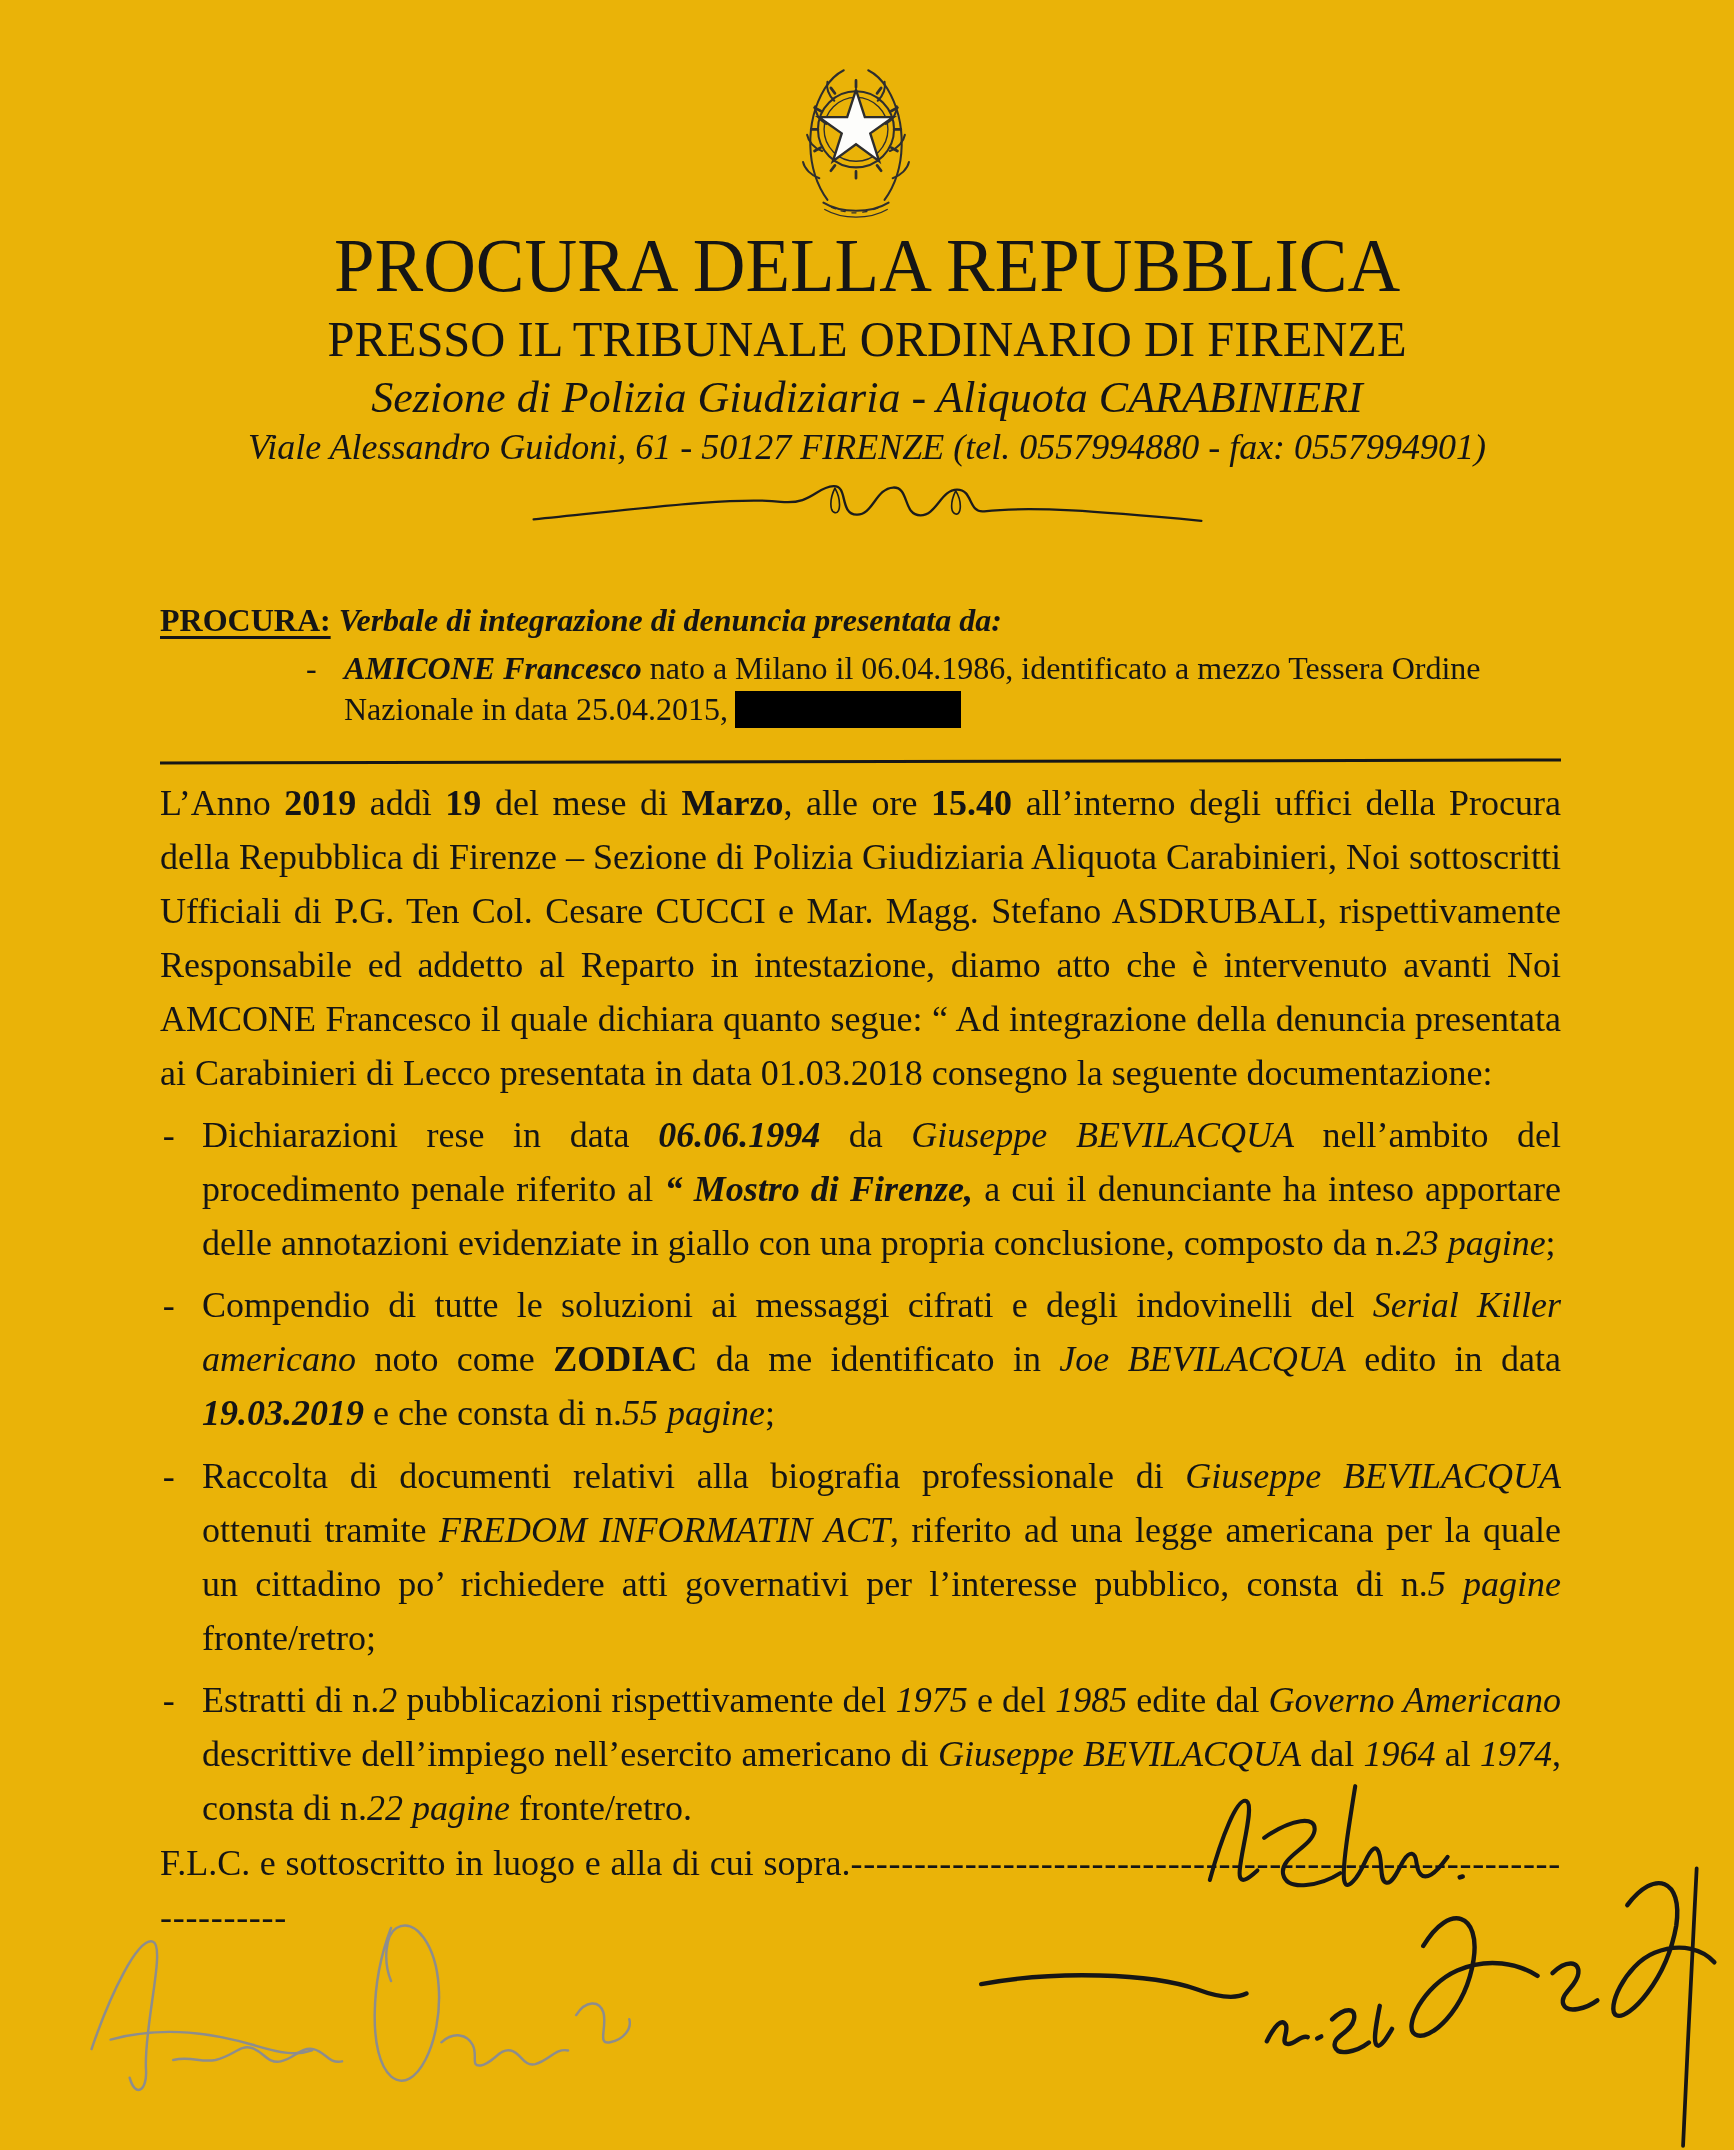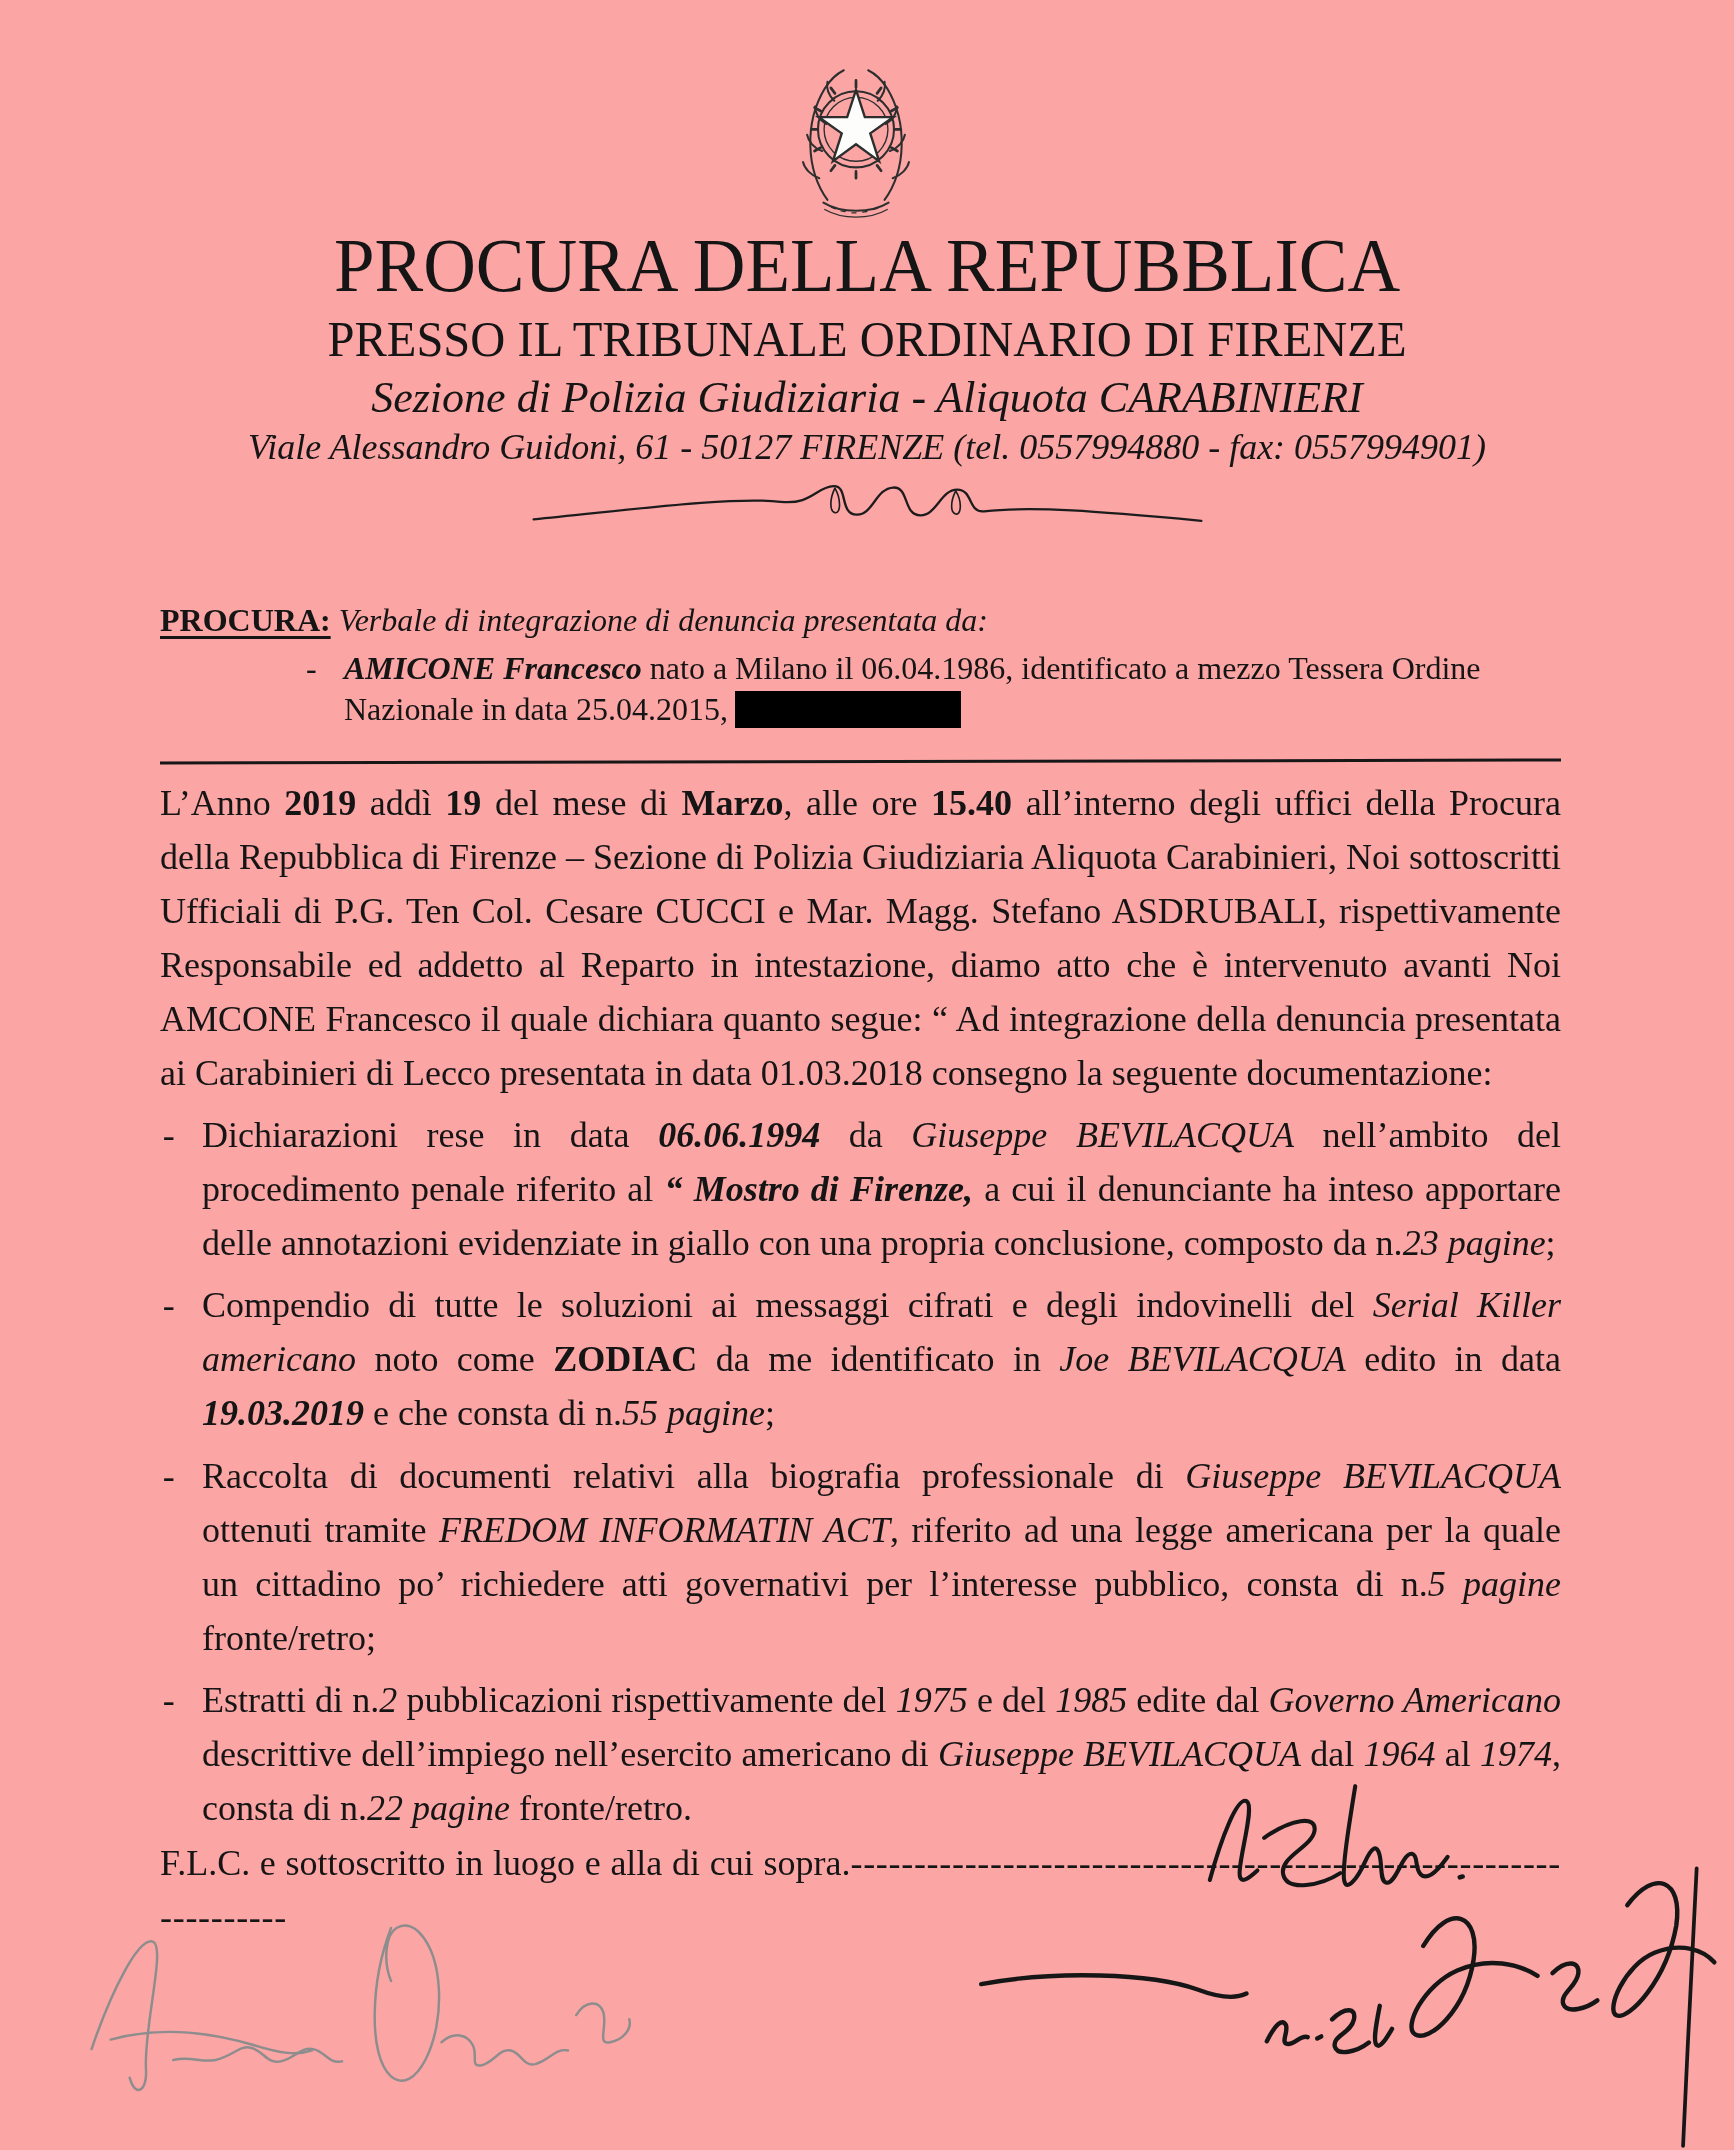--- a/index.html
+++ b/index.html
@@ -6,7 +6,7 @@
   .page{
     position:relative;
     width:1734px;height:2151px;
-    background:#fca5a5;
+    background:#eab308;
     font-family:"Liberation Serif","DejaVu Serif",serif;
     color:#151515;
     overflow:hidden;

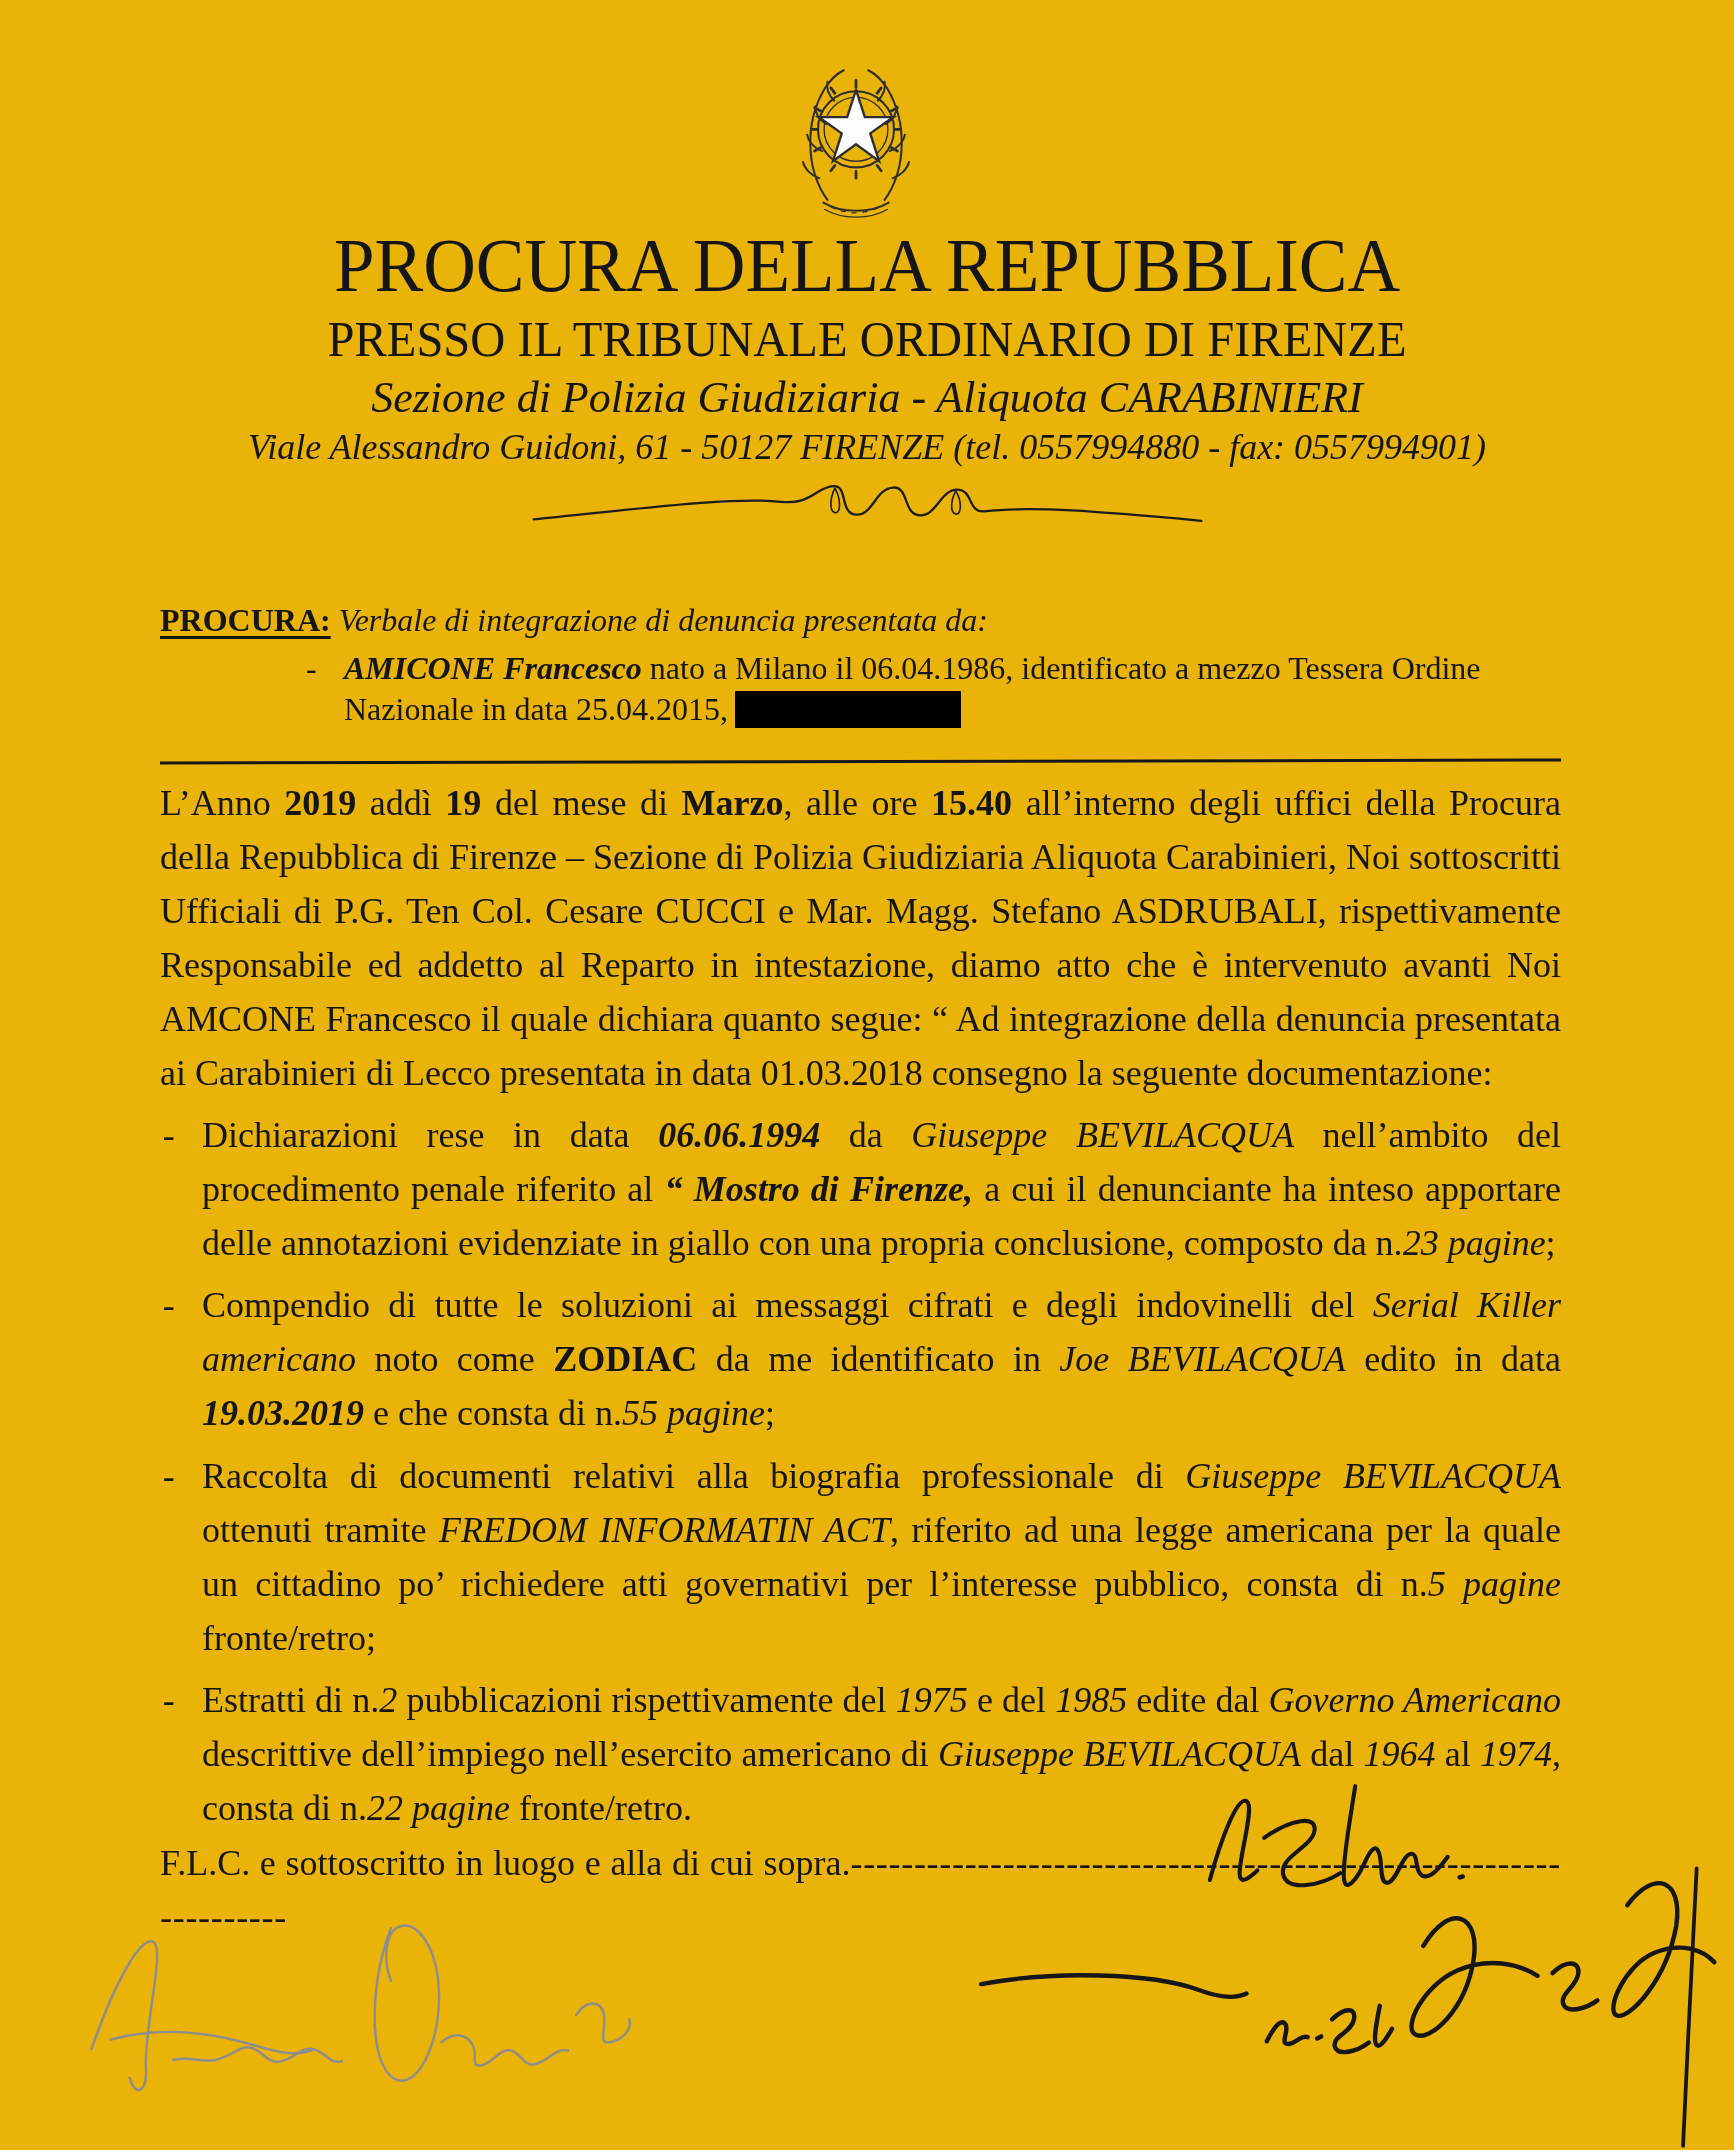--- a/index.html
+++ b/index.html
@@ -22,7 +22,7 @@
   
   .oggetto{position:absolute;left:160px;top:600px;width:1403px;font-size:32px;line-height:41px;}
   .ogg-label{font-weight:bold;text-decoration:underline;text-decoration-thickness:2.7px;text-underline-offset:5.4px;}
-  .ogg-intro{font-weight:normal;font-style:italic;}
+  .ogg-intro{font-weight:bold;font-style:italic;}
   .ogg-item{position:relative;padding-left:184px;margin-top:6.8px;}
   .ogg-dash{position:absolute;left:146px;top:0;}
   

